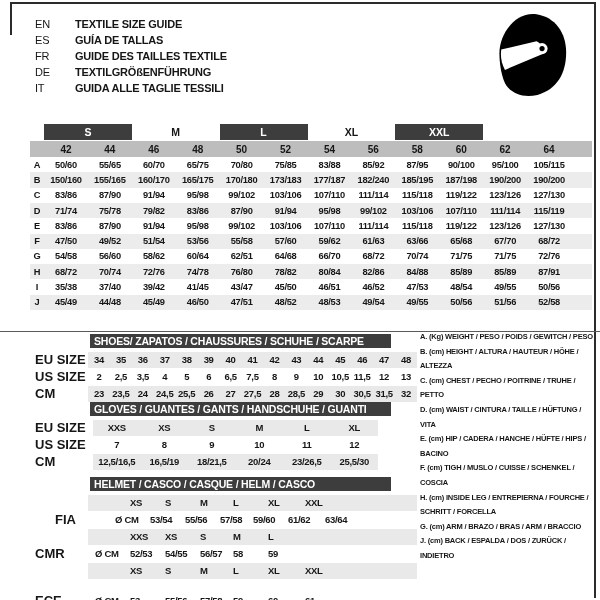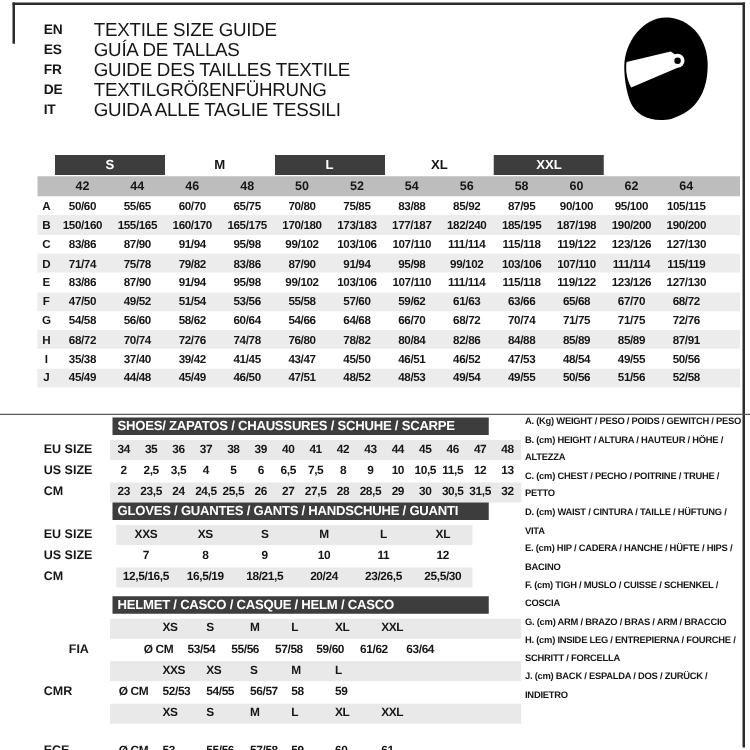--- a/index.html
+++ b/index.html
@@ -14,7 +14,7 @@
 
   .lang-block{position:absolute;left:35px;top:16px}
   .lang-row{display:flex;height:16px;align-items:center}
-  .lang-code{width:40px;font-weight:700;font-size:11px;letter-spacing:-.2px}
+  .lang-code{width:40px;font-weight:400;font-size:11px;letter-spacing:-.2px}
   .lang-title{font-weight:400;font-size:15px;letter-spacing:-.2px;white-space:nowrap}
 
   .helmet-svg{position:absolute;left:492px;top:10px}

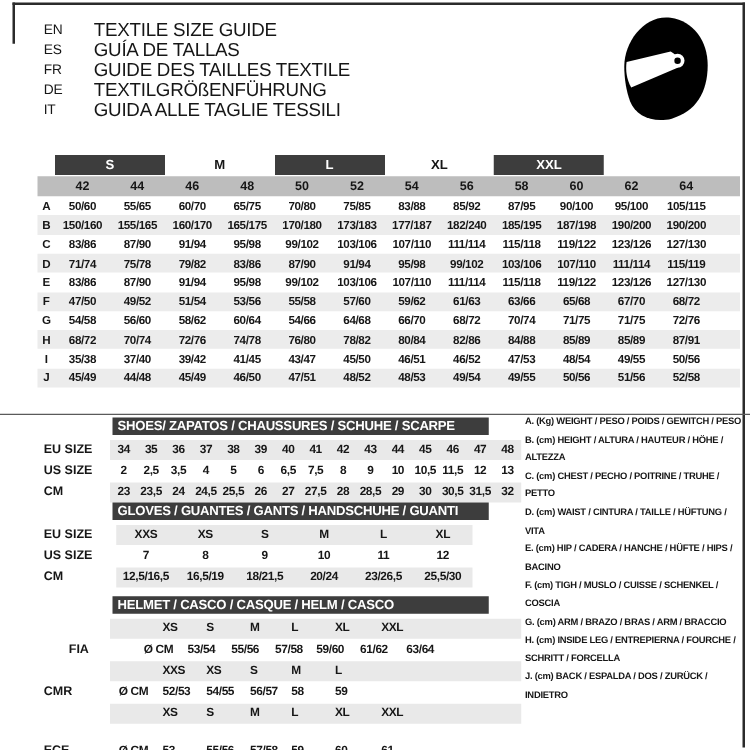--- a/index.html
+++ b/index.html
@@ -15,7 +15,7 @@
   .lang-block{position:absolute;left:35px;top:16px}
   .lang-row{display:flex;height:16px;align-items:center}
   .lang-code{width:40px;font-weight:400;font-size:11px;letter-spacing:-.2px}
-  .lang-title{font-weight:400;font-size:15px;letter-spacing:-.2px;white-space:nowrap}
+  .lang-title{font-weight:700;font-size:11px;letter-spacing:-.2px;white-space:nowrap}
 
   .helmet-svg{position:absolute;left:492px;top:10px}
 

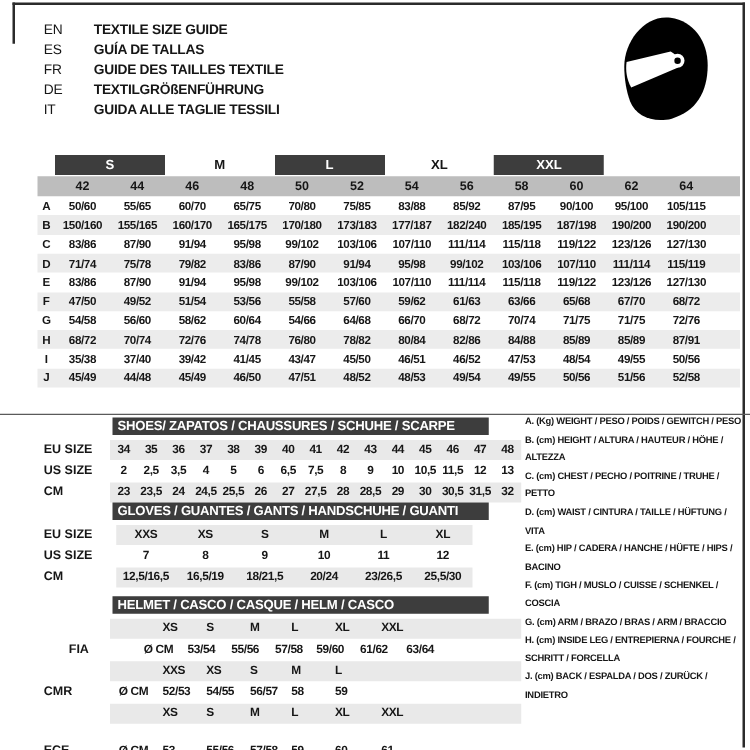--- a/index.html
+++ b/index.html
@@ -227,7 +227,7 @@
           <div class="m-cell">56/60</div>
           <div class="m-cell">58/62</div>
           <div class="m-cell">60/64</div>
-          <div class="m-cell">54/66</div>
+          <div class="m-cell">62/51</div>
           <div class="m-cell">64/68</div>
           <div class="m-cell">66/70</div>
           <div class="m-cell">68/72</div>

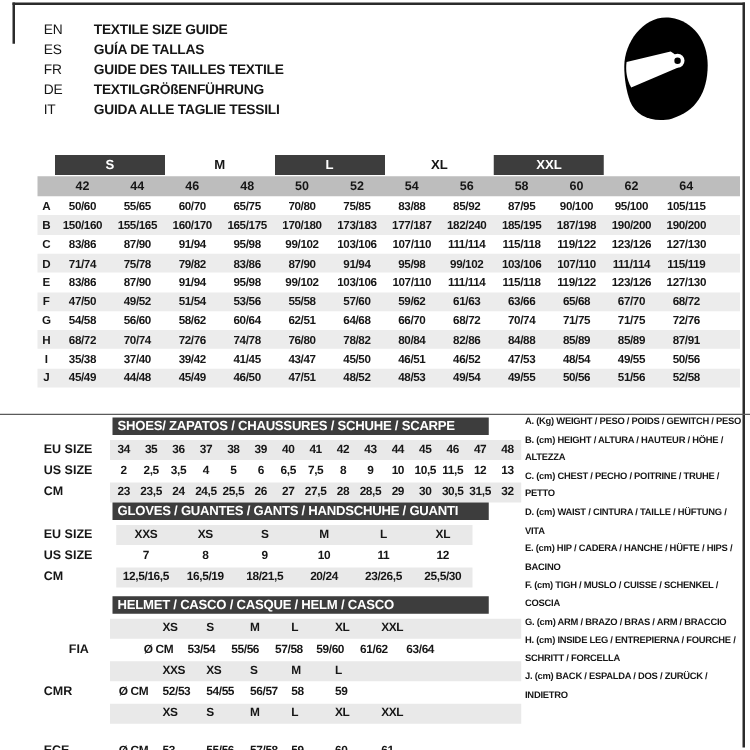--- a/index.html
+++ b/index.html
@@ -39,7 +39,7 @@
   .helmet-tbl{top:477px;height:120px}
   .bar{position:absolute;left:90px;top:0;width:301px;height:14px;background:var(--dark,#3d3d3d);color:#fff;font-size:10.5px;font-weight:700;display:flex;align-items:center;padding-left:4px;letter-spacing:-.2px;white-space:nowrap}
   .s-row{position:absolute;left:0;width:600px;height:17px}
-  .s-label{position:absolute;left:35px;top:0;height:17px;display:flex;align-items:center;font-size:10px;font-weight:700;white-space:nowrap}
+  .s-label{position:absolute;left:35px;top:0;height:17px;display:flex;align-items:center;font-size:13px;font-weight:700;white-space:nowrap}
   .s-grid{position:absolute;left:88px;top:.5px;width:329px;height:16px;display:grid}
   .s-grid.striped{background:#e9e9e9}
   .s-cell{display:flex;align-items:center;justify-content:center;font-size:9.5px;font-weight:700;letter-spacing:-.3px;white-space:nowrap}

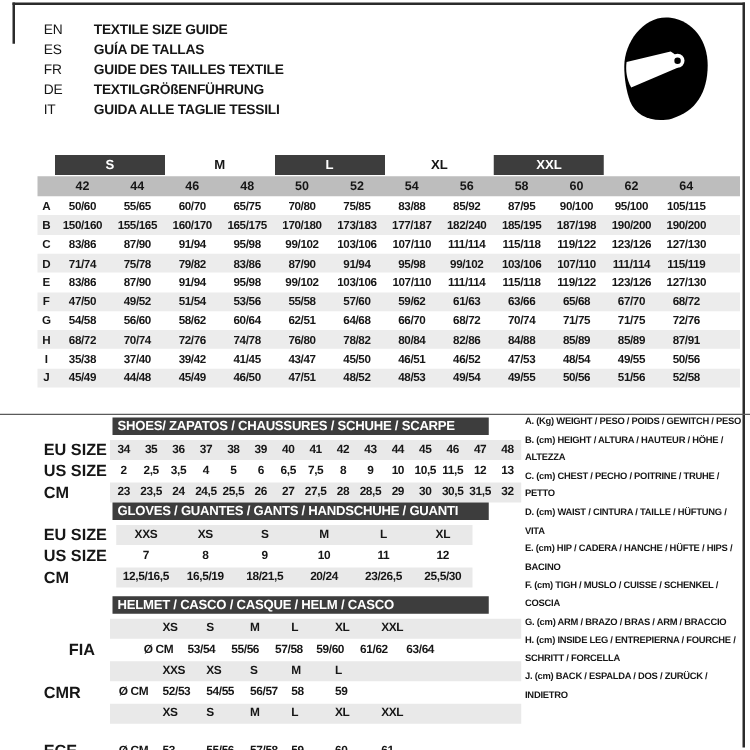--- a/index.html
+++ b/index.html
@@ -477,8 +477,8 @@
       <div class="legend-item">D. (cm) WAIST / CINTURA / TAILLE / HÜFTUNG / VITA</div>
       <div class="legend-item">E. (cm) HIP / CADERA / HANCHE / HÜFTE / HIPS /  BACINO</div>
       <div class="legend-item">F. (cm) TIGH / MUSLO / CUISSE / SCHENKEL / COSCIA</div>
+      <div class="legend-item">H. (cm) INSIDE LEG / ENTREPIERNA / FOURCHE / SCHRITT / FORCELLA</div>
       <div class="legend-item">G. (cm) ARM  / BRAZO / BRAS / ARM / BRACCIO</div>
-      <div class="legend-item">H. (cm) INSIDE LEG / ENTREPIERNA / FOURCHE / SCHRITT / FORCELLA</div>
       <div class="legend-item">J. (cm) BACK / ESPALDA / DOS / ZURÜCK / INDIETRO</div>
     </div>
 

